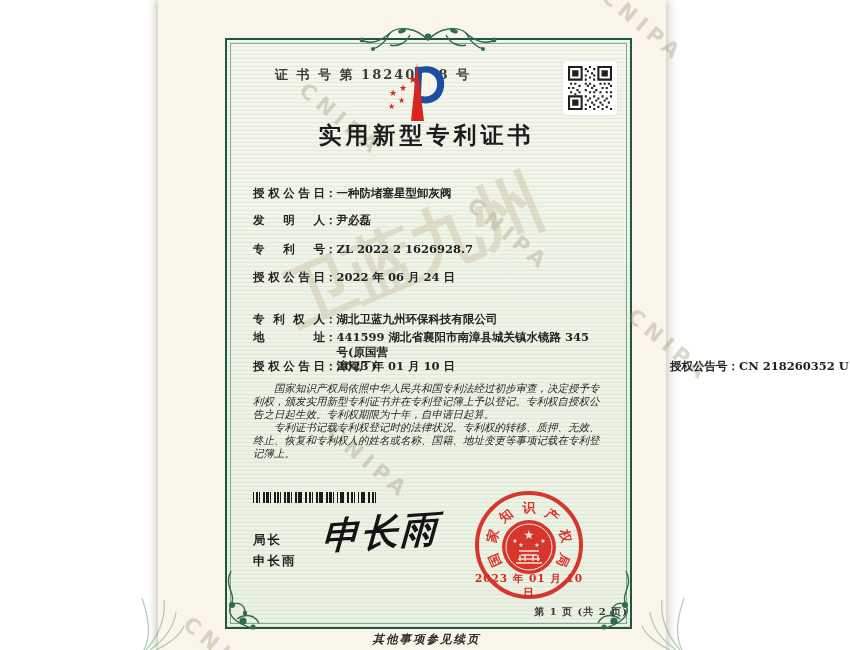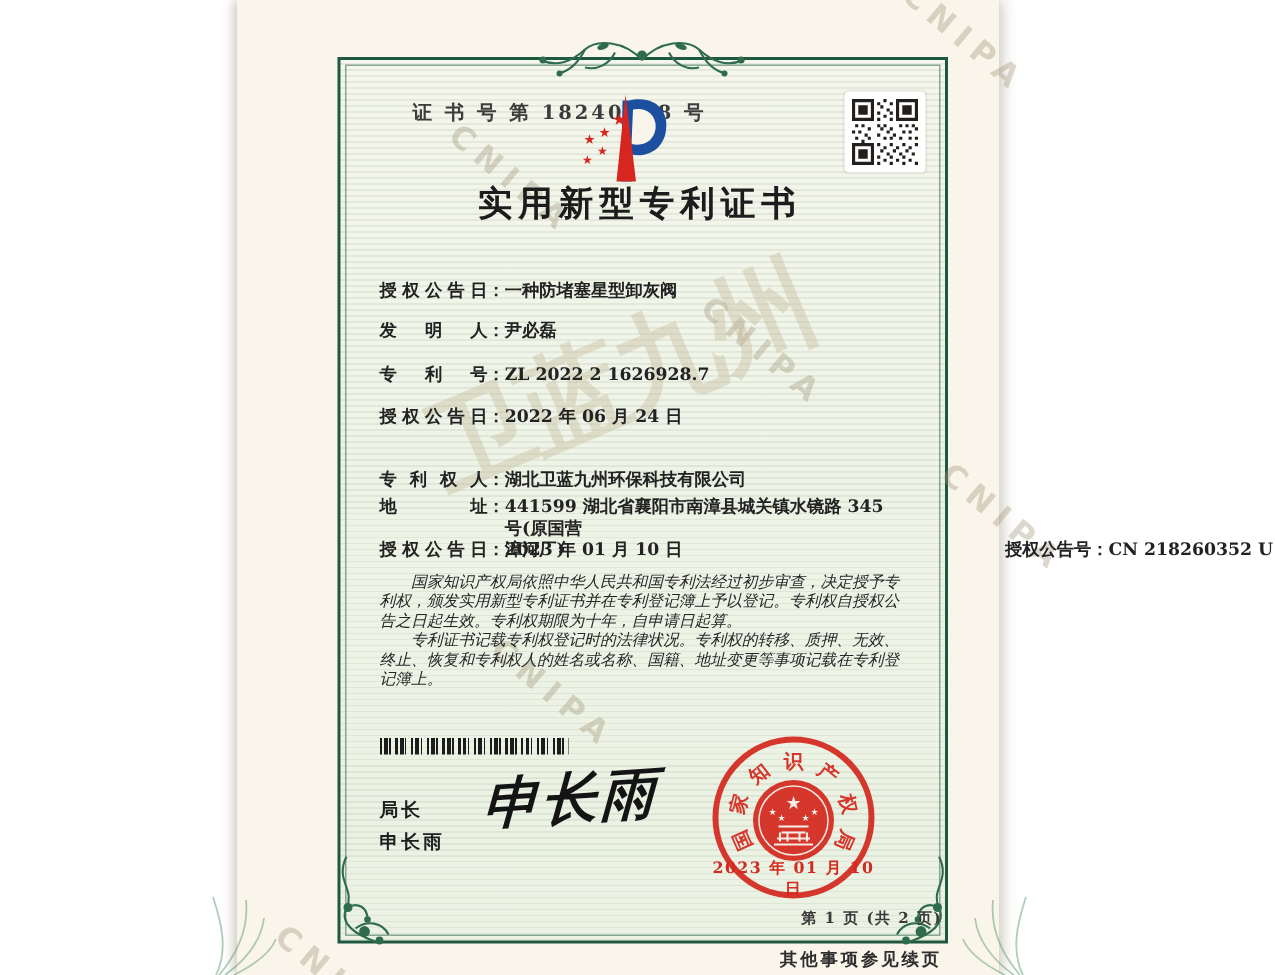--- a/index.html
+++ b/index.html
@@ -72,8 +72,8 @@
 
   .pageinfo{position:absolute;left:225px;top:605px;width:403px;text-align:right;
             font-size:10px;color:#3a3a3a;font-weight:600;letter-spacing:1px;}
-  .footnote{position:absolute;left:225px;top:632px;width:403px;text-align:right;
-            font-size:11.5px;color:#2e2e2e;font-weight:600;letter-spacing:2px;}
+  .footnote{position:absolute;left:225px;top:632px;width:403px;text-align:center;
+            font-size:11.5px;color:#2e2e2e;font-style:italic;font-weight:600;letter-spacing:2px;}
 </style>
 </head>
 <body>

